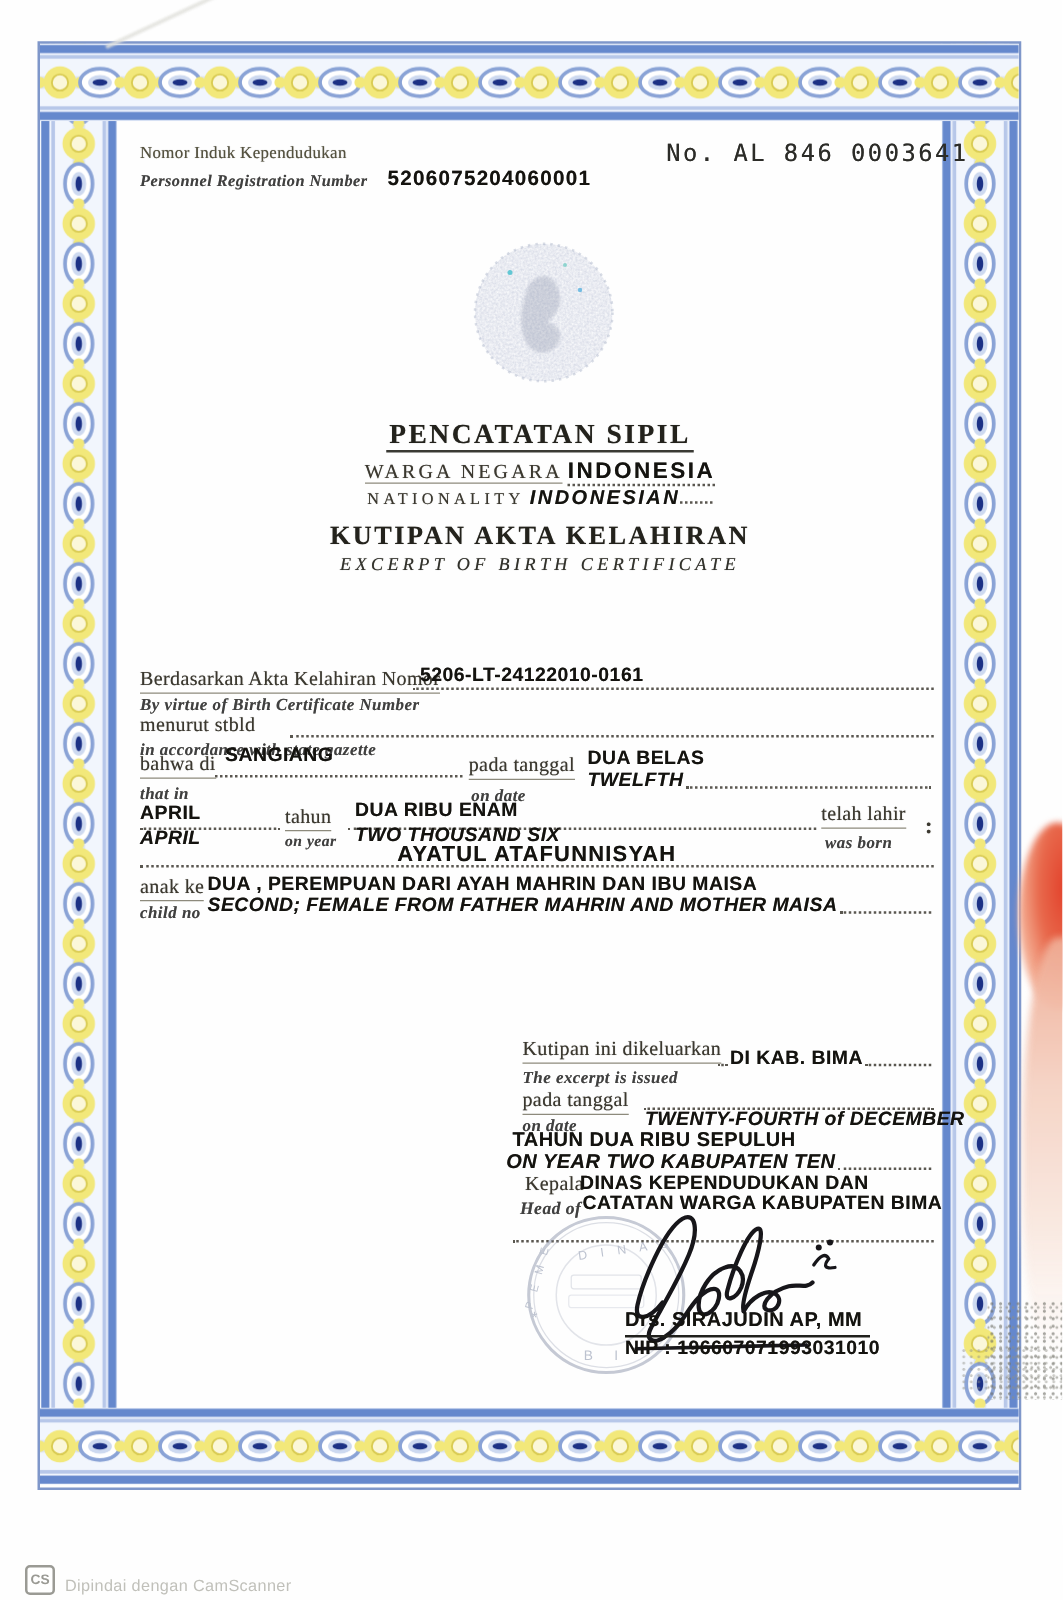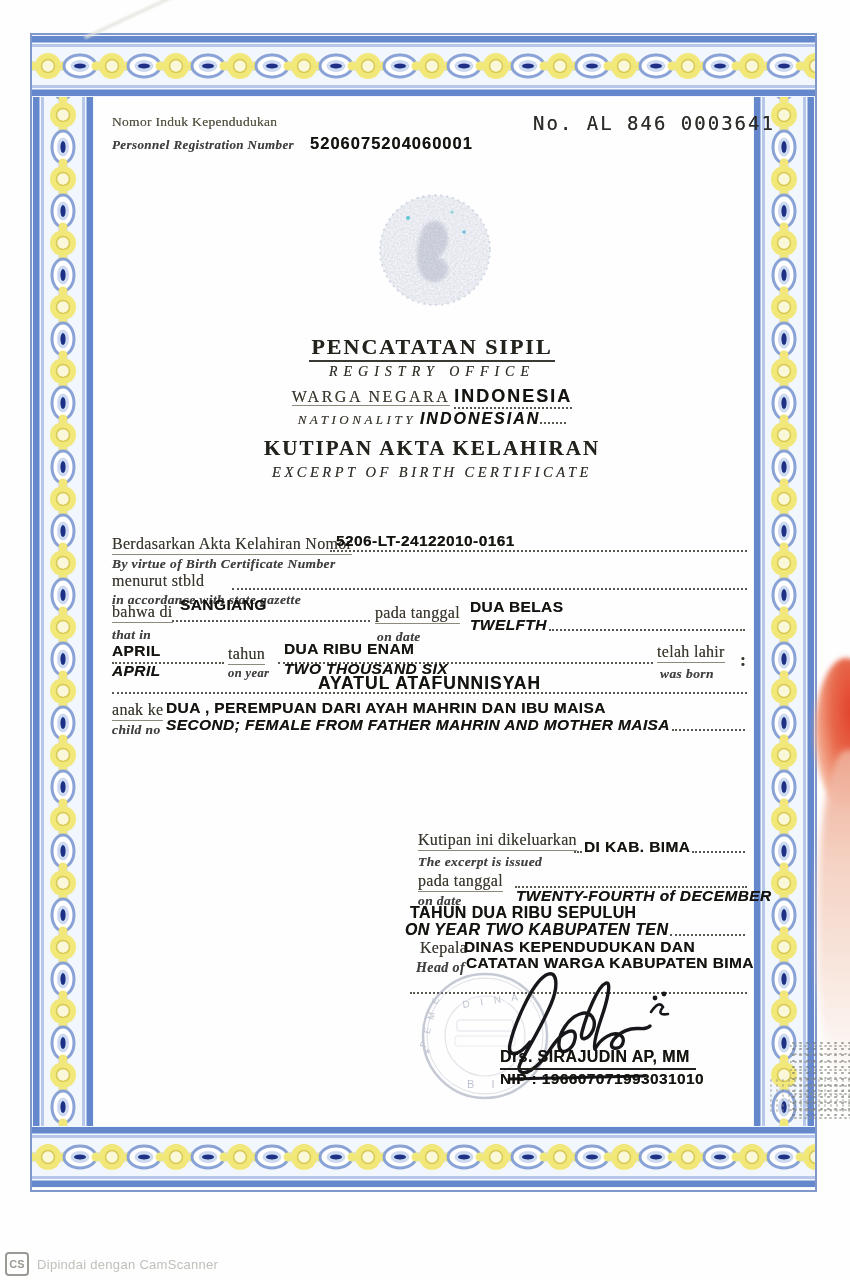--- a/index.html
+++ b/index.html
@@ -155,7 +155,6 @@
   <div class="abs tc" style="left:112px;top:334px;width:640px;">
     <div><span class="ser" style="font-size:22px;font-weight:bold;letter-spacing:2px;color:#23221c;
                 border-bottom:2px solid #3a3a34;padding:0 2px 1px;">PENCATATAN SIPIL</span></div>
-    <div style="margin-top:2px;"><span class="ser" style="font-style:italic;font-size:14px;letter-spacing:6px;color:#30302a;">REGISTRY OFFICE</span></div>
     <div style="margin-top:6px;">
       <span class="ser" style="font-size:16px;letter-spacing:2.5px;border-bottom:1.4px solid #8d8a7c;">WARGA NEGARA</span>
       <span class="val" style="font-size:18px;letter-spacing:2px;border-bottom:2px dotted #5a5750;padding-bottom:1px;">INDONESIA</span>

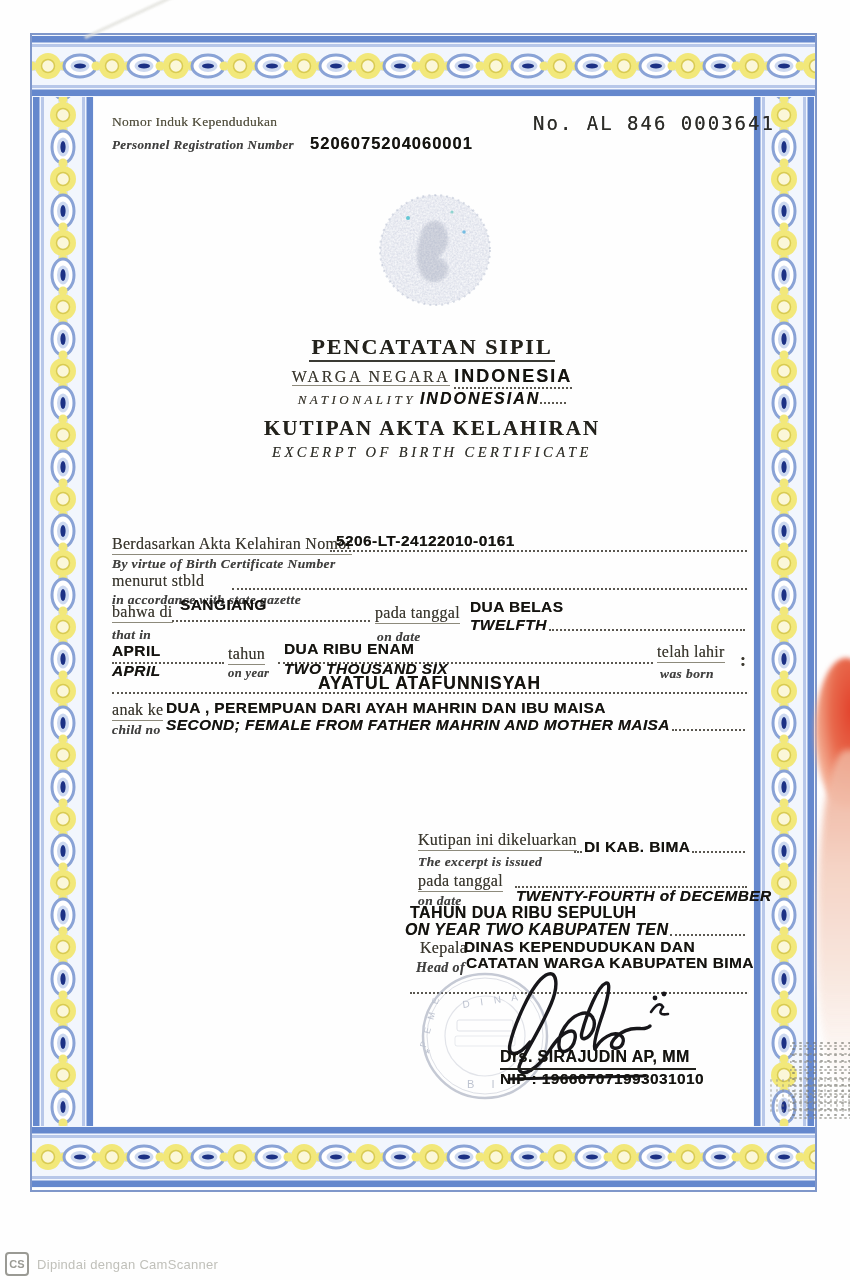--- a/index.html
+++ b/index.html
@@ -160,7 +160,7 @@
       <span class="val" style="font-size:18px;letter-spacing:2px;border-bottom:2px dotted #5a5750;padding-bottom:1px;">INDONESIA</span>
     </div>
     <div style="margin-top:3px;">
-      <span class="ser" style="font-style:italic;font-size:13px;letter-spacing:3.5px;">NATIONALITY</span>
+      <span class="ser" style="font-size:13px;letter-spacing:3.5px;">NATIONALITY</span>
       <span class="val vali" style="font-size:16px;letter-spacing:2px;">INDONESIAN</span><span class="dotline" style="display:inline-block;width:26px;height:10px;"></span>
     </div>
     <div style="margin-top:8px;"><span class="ser" style="font-size:21px;font-weight:bold;letter-spacing:2px;color:#23221c;">KUTIPAN AKTA KELAHIRAN</span></div>

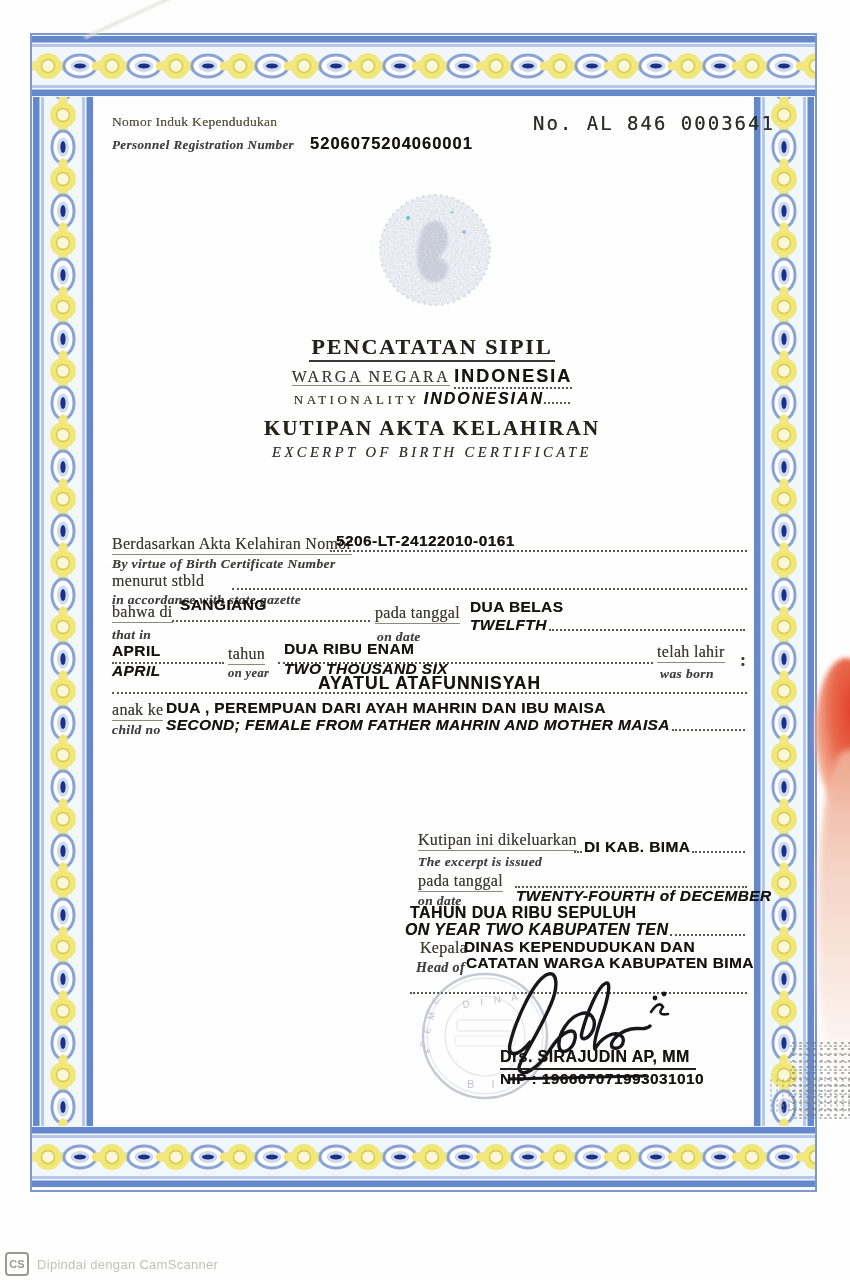--- a/index.html
+++ b/index.html
@@ -289,7 +289,7 @@
               background-image:radial-gradient(circle, #8e8e85 0 1px, transparent 1.4px);
               background-size:6px 5px;"></div>
 
-  <div class="abs" style="left:5px;top:1252px;display:flex;align-items:center;">
+  <div class="abs" style="left:20px;top:1252px;display:flex;align-items:flex-end;">
     <span class="cs-box">CS</span>
     <span class="wm-text">Dipindai dengan CamScanner</span>
   </div>

